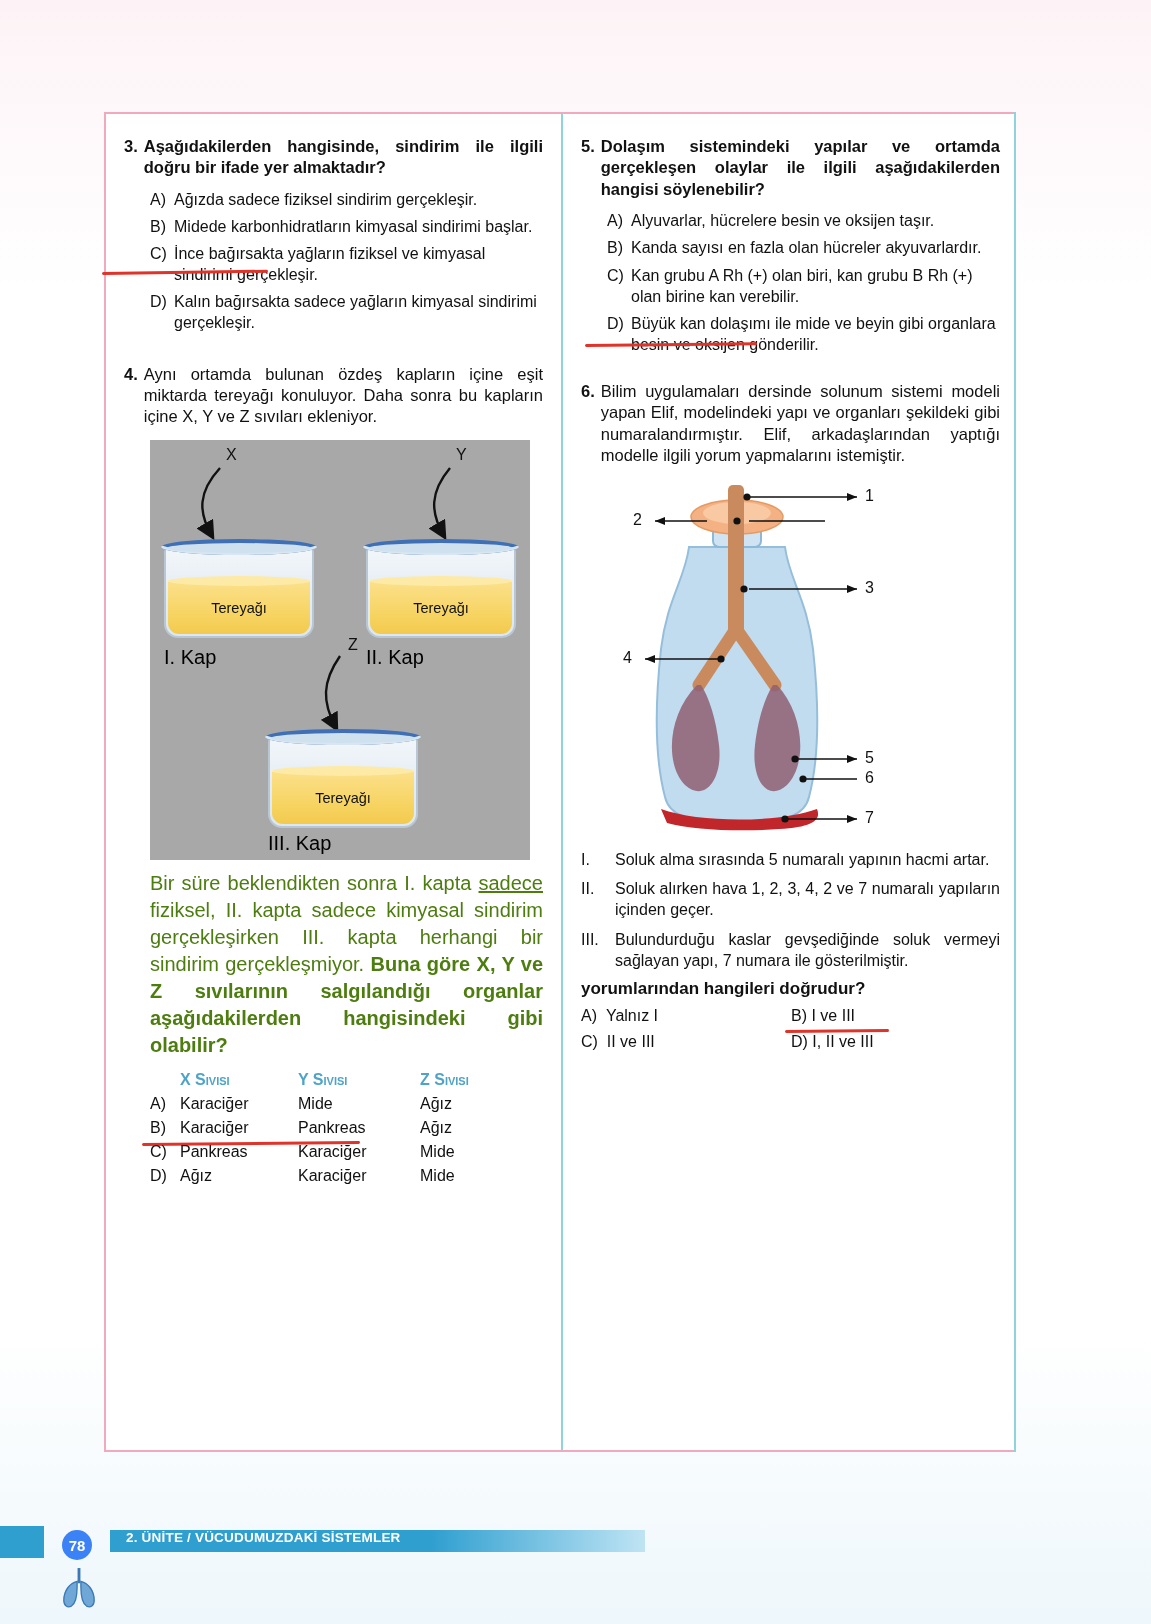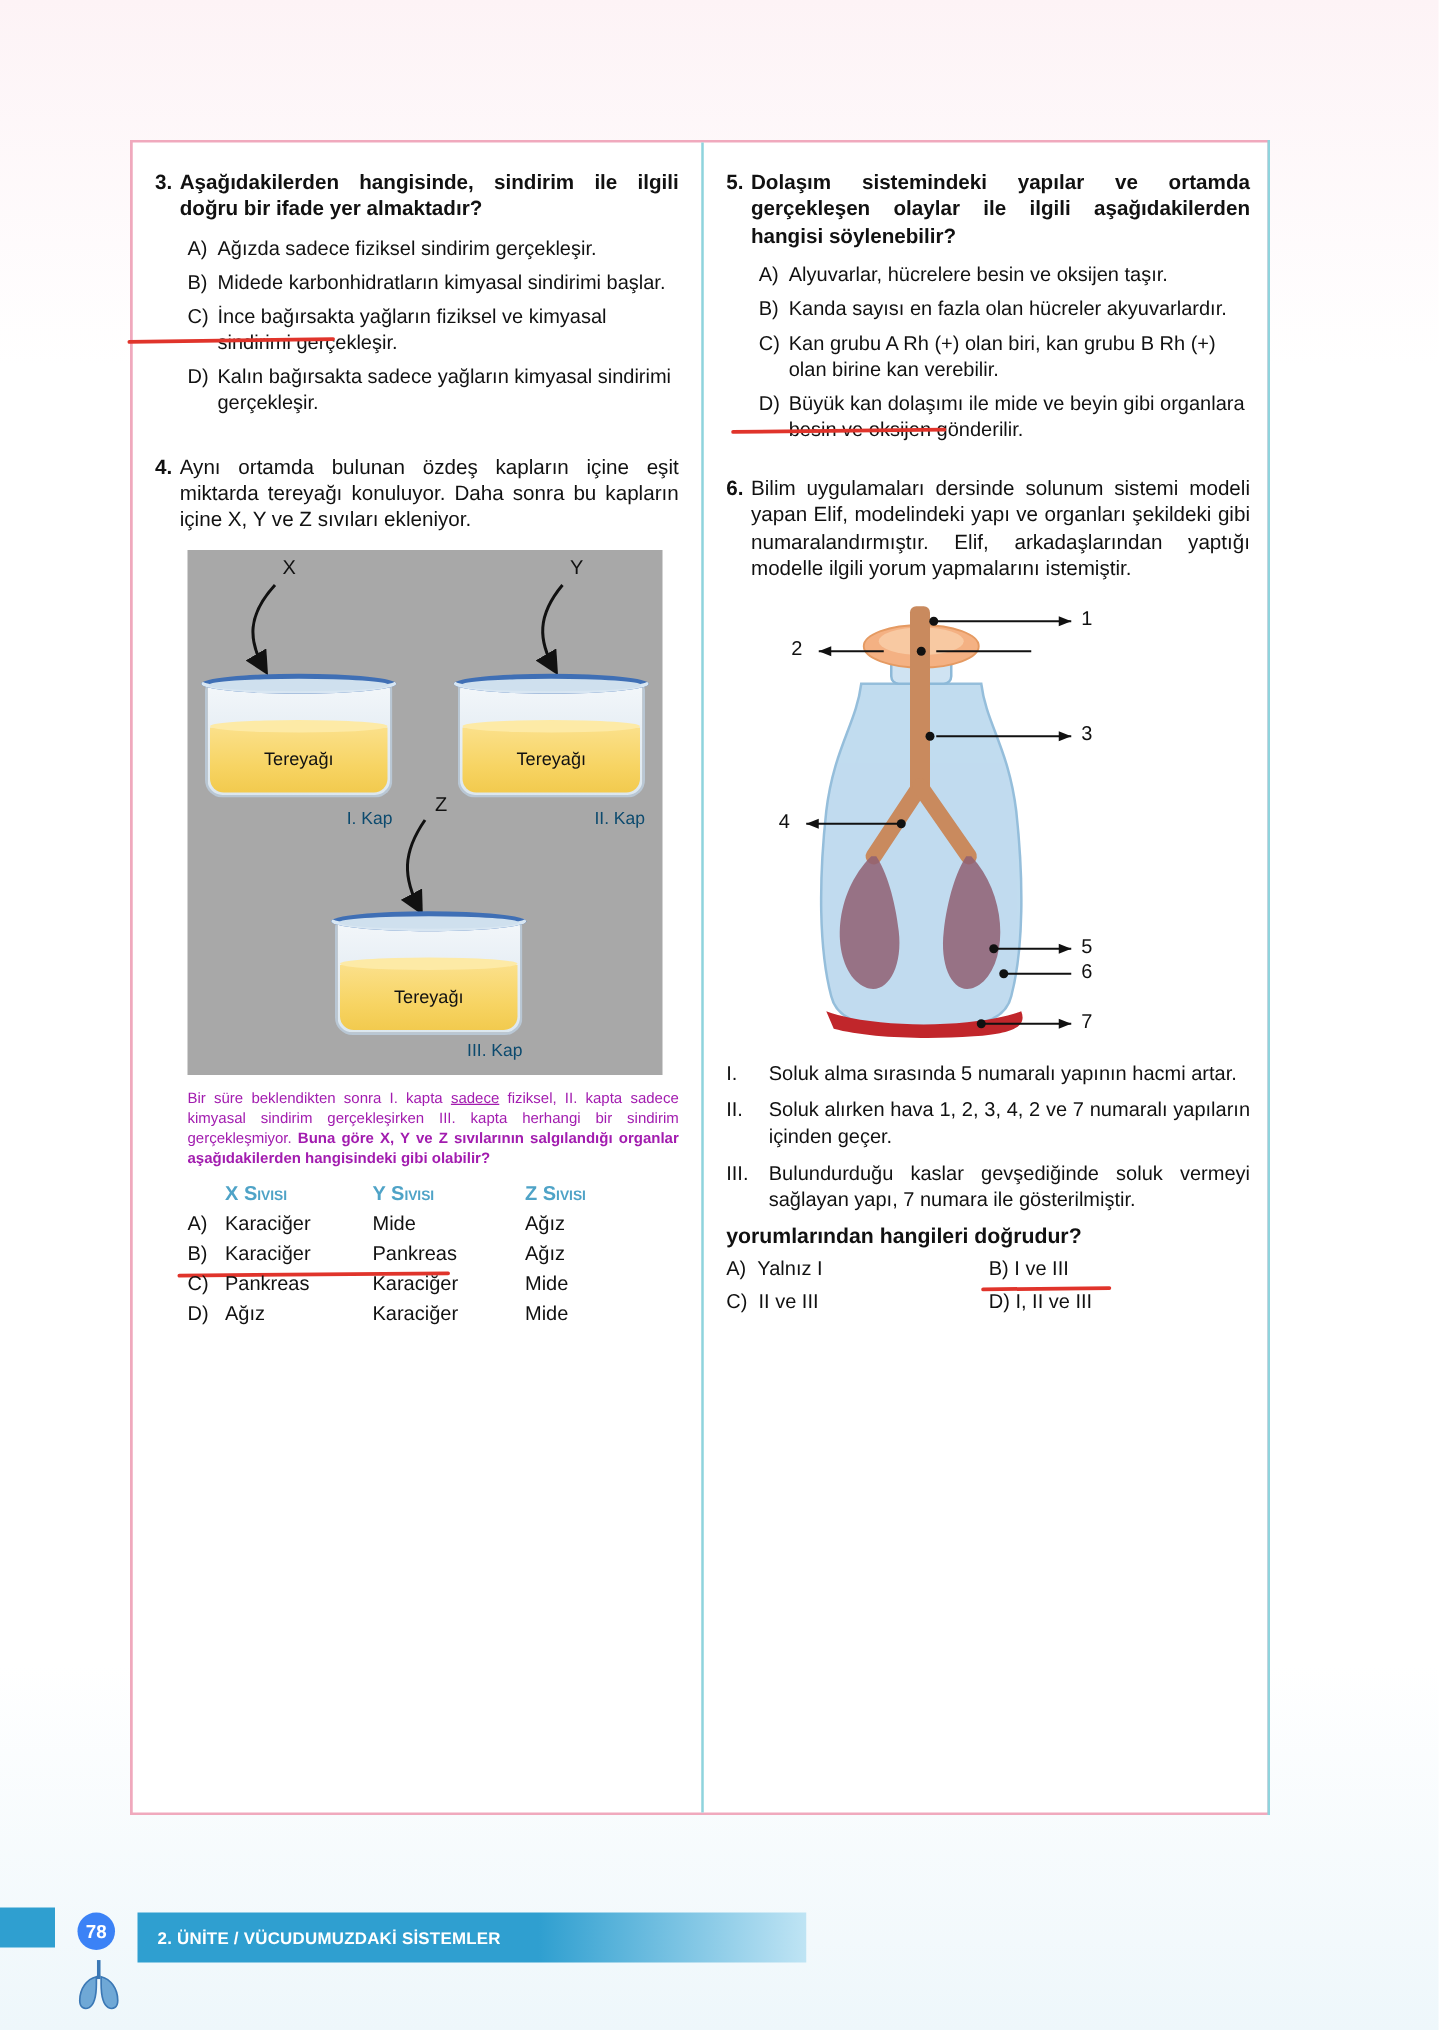--- a/index.html
+++ b/index.html
@@ -134,7 +134,7 @@
     text-align:center; font-size: 14.5px; color:#111;
   }
   .kap-label {
-    position:absolute; font-size: 14px; color:#0c4a6e; text-align:right; width:150px;
+    position:absolute; font-size: 20px; color:#000000; text-align:left; width:150px;
   }
   .fig-letter { position:absolute; font-size: 16px; color:#111; }
 

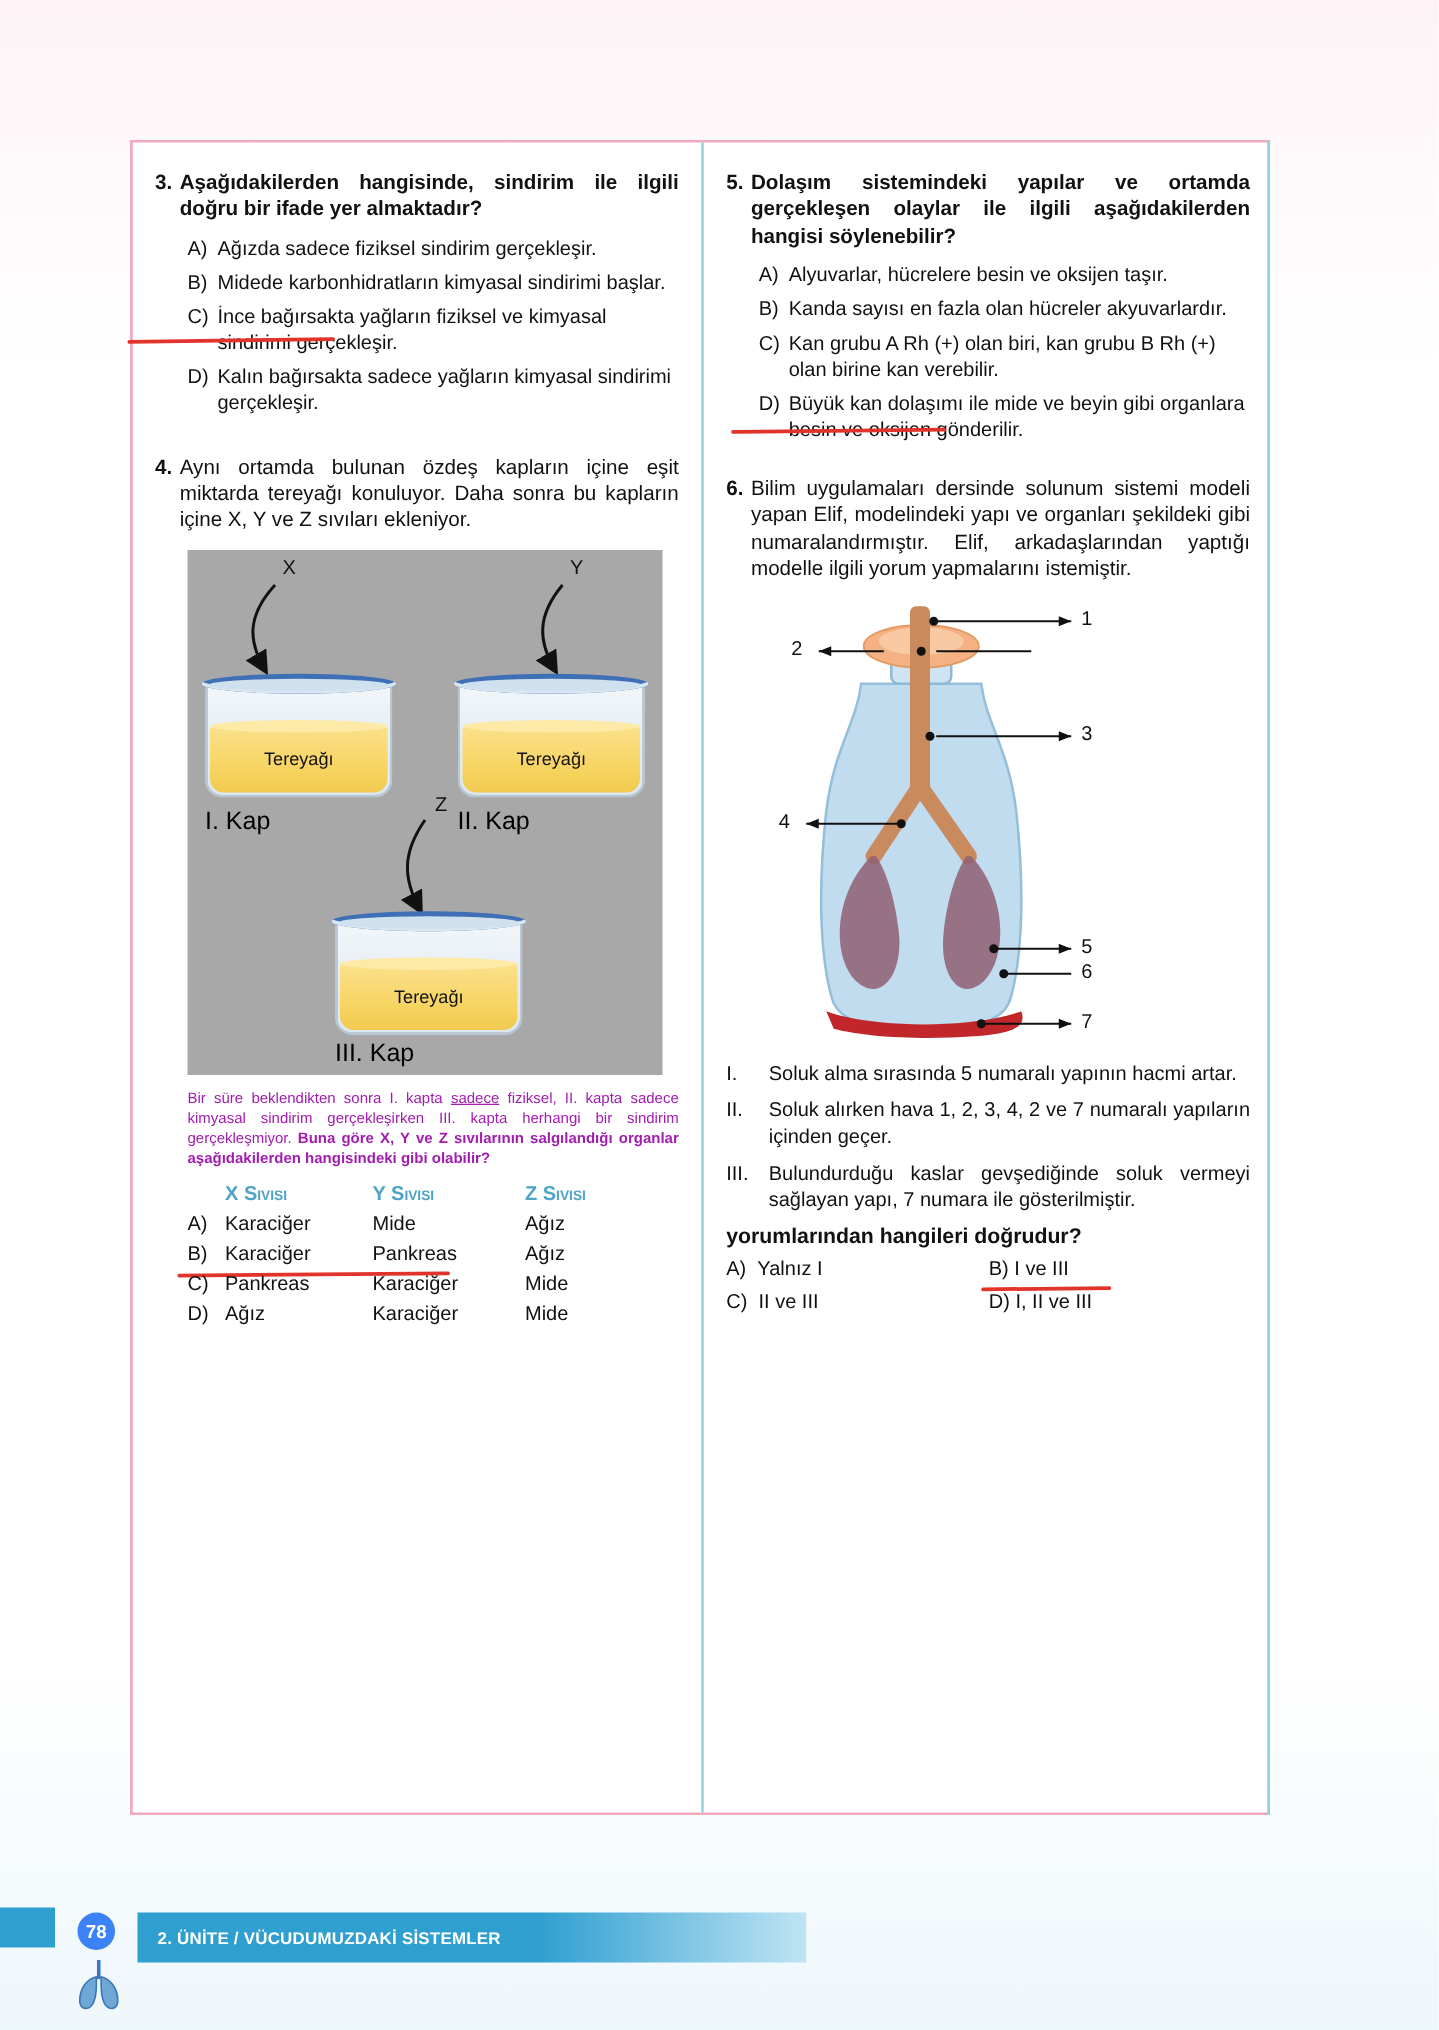--- a/index.html
+++ b/index.html
@@ -74,10 +74,10 @@
   .opt-body { flex: 1 1 auto; }
 
   .para {
-    font-size: 12px;
+    font-size: 20px;
     line-height: 1.35;
     text-align: justify;
-    color:#a21caf;
+    color:#4d7c0f;
     margin-top: 10px;
   }
   .bold { font-weight: bold; }

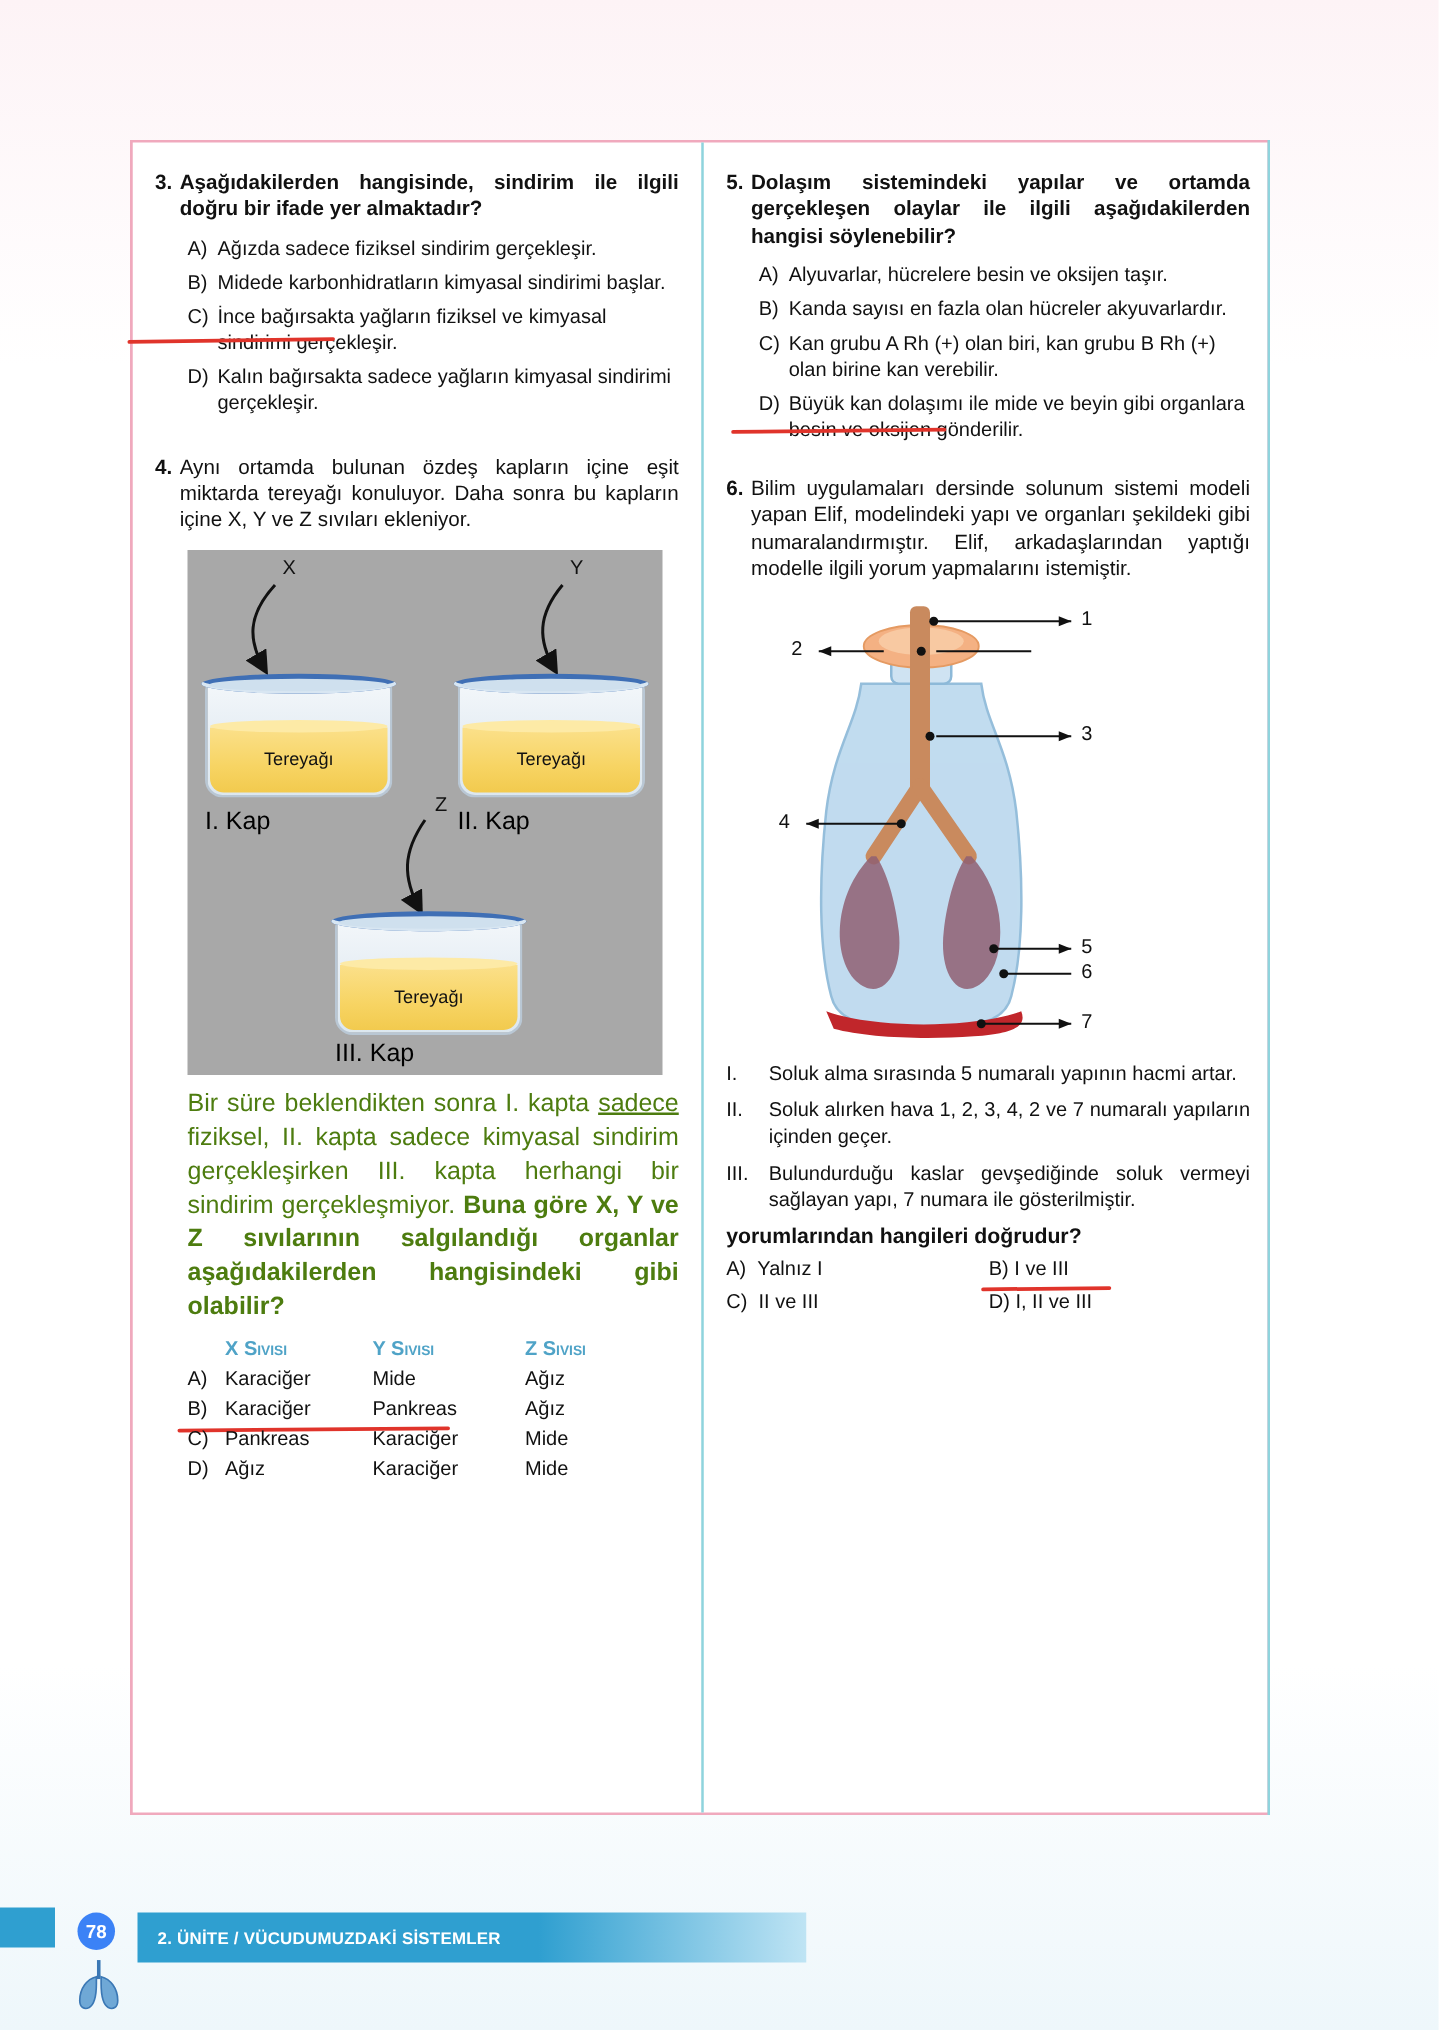--- a/index.html
+++ b/index.html
@@ -176,9 +176,9 @@
     font-weight:bold;
   }
   .footer-strip {
-    position:absolute; left: 110px; top: 4px; height: 40px; width: 535px;
+    position:absolute; left: 110px; top: 4px; height: 22px; width: 535px;
     background: linear-gradient(90deg,#2f9fd0 0%, #2f9fd0 60%, #bfe4f4 100%);
-    display:flex; align-items:center;
+    display:flex; align-items:flex-start;
   }
   .footer-strip span {
     color:#fff; font-size: 13.5px; font-weight: bold; letter-spacing: .2px;

